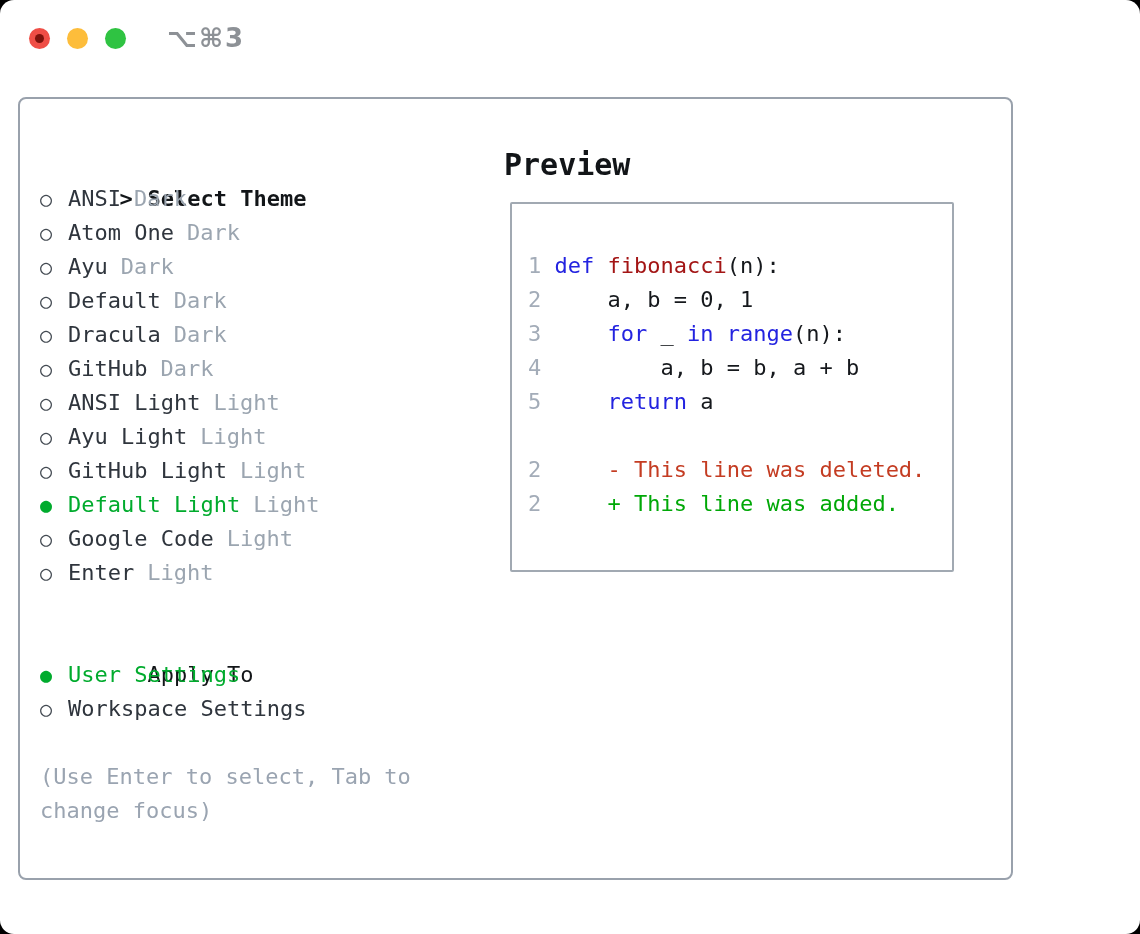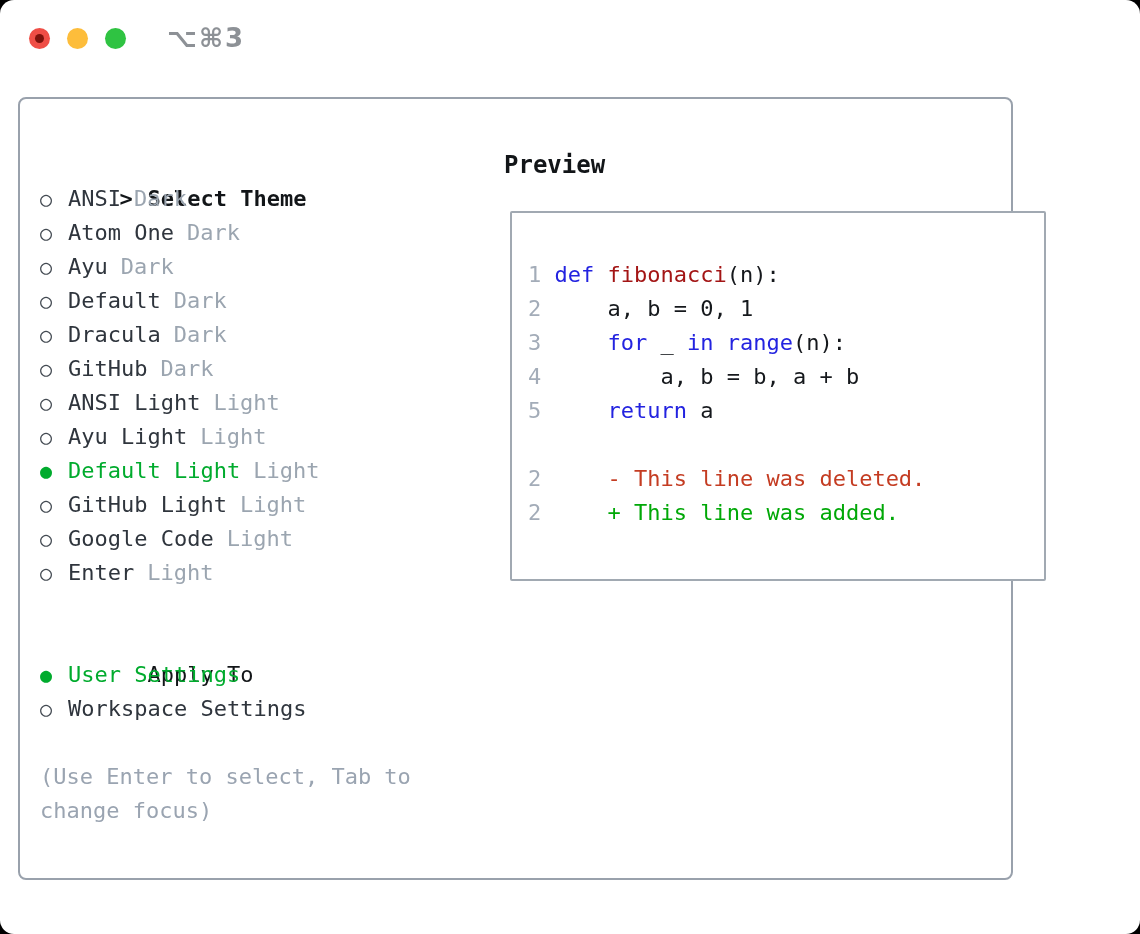--- a/index.html
+++ b/index.html
@@ -37,7 +37,7 @@
     color:var(--help-gray);white-space:normal;}
   
   .right-col{position:absolute;left:484px;top:49px;width:507px;}
-  .preview-title{height:34px;line-height:34px;font-size:24px;font-weight:bold;color:var(--header-dark);}
+  .preview-title{height:34px;line-height:34px;font-size:30px;font-weight:bold;color:var(--header-dark);}
   .preview-box{margin-top:29px;margin-left:6px;width:536px;box-sizing:border-box;
     border:2px solid var(--box-border);border-radius:2px;padding:45px 8px 49px 16px;background:#fff;}
   .cline{height:34px;line-height:34px;font-size:22px;white-space:pre;}

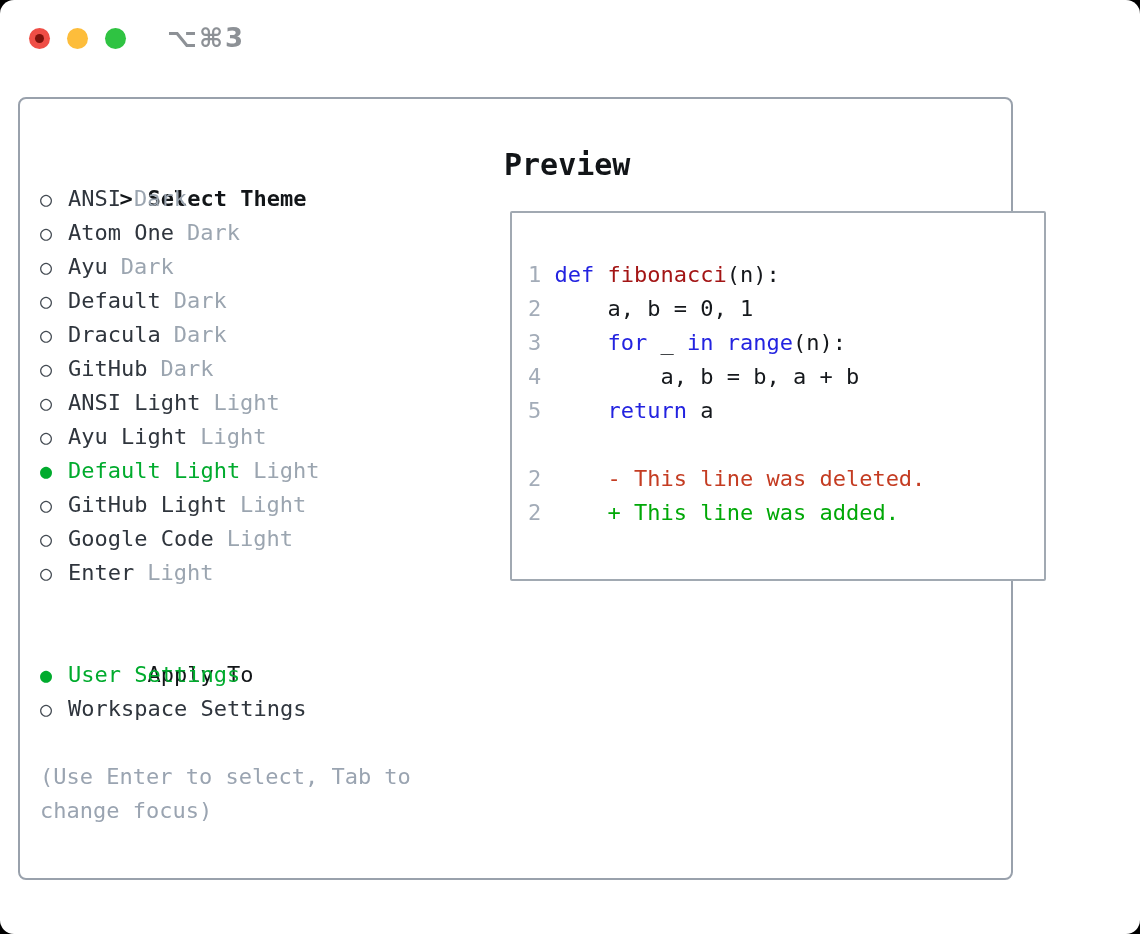--- a/index.html
+++ b/index.html
@@ -38,7 +38,7 @@
   
   .right-col{position:absolute;left:484px;top:49px;width:507px;}
   .preview-title{height:34px;line-height:34px;font-size:30px;font-weight:bold;color:var(--header-dark);}
-  .preview-box{margin-top:29px;margin-left:6px;width:536px;box-sizing:border-box;
+  .preview-box{margin-top:20px;margin-left:6px;width:444px;box-sizing:border-box;
     border:2px solid var(--box-border);border-radius:2px;padding:45px 8px 49px 16px;background:#fff;}
   .cline{height:34px;line-height:34px;font-size:22px;white-space:pre;}
   .lno{color:var(--line-number);}

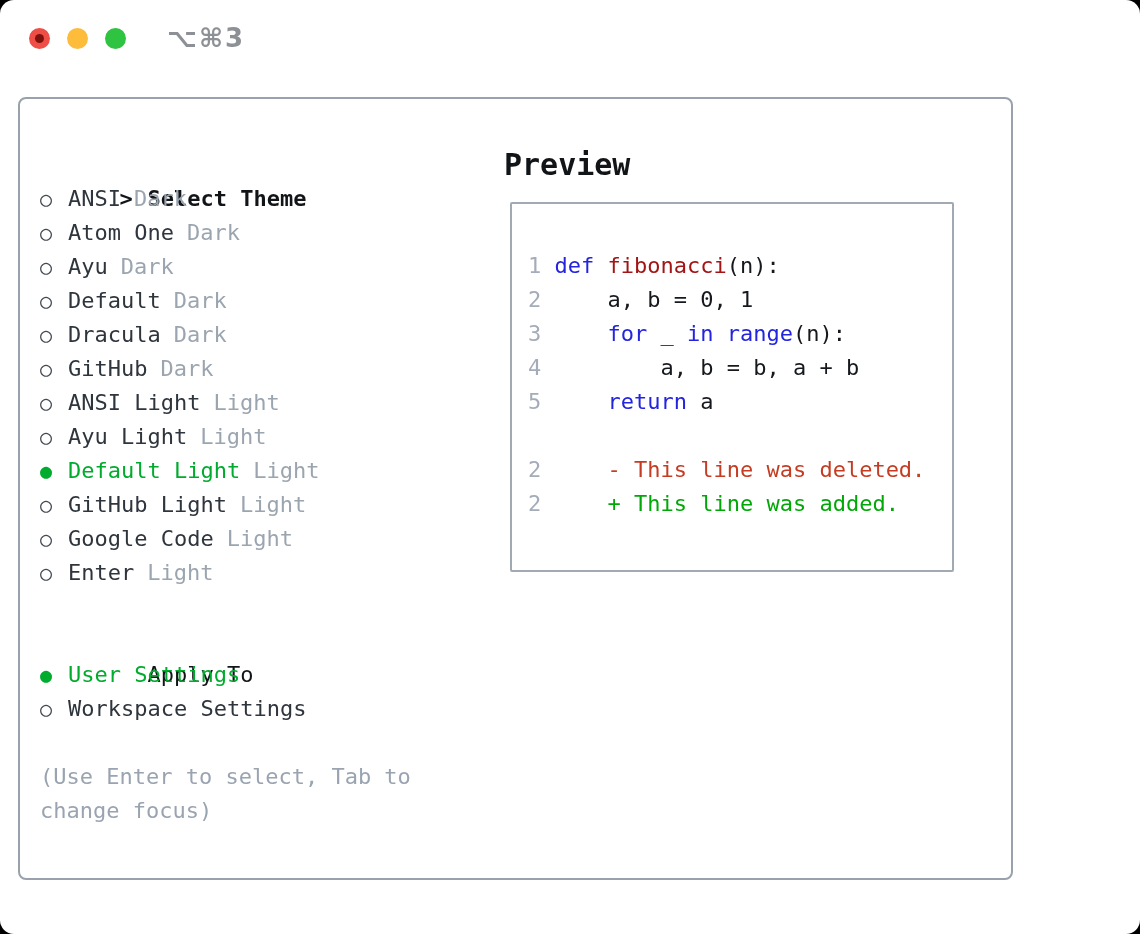--- a/index.html
+++ b/index.html
@@ -76,8 +76,8 @@
         <div class="row theme-row"><span class="marker radio">○</span><span class="tname">GitHub</span><span class="tvariant">Dark</span></div>
         <div class="row theme-row"><span class="marker radio">○</span><span class="tname">ANSI Light</span><span class="tvariant">Light</span></div>
         <div class="row theme-row"><span class="marker radio">○</span><span class="tname">Ayu Light</span><span class="tvariant">Light</span></div>
+        <div class="row theme-row"><span class="marker radio">○</span><span class="tname">GitHub Light</span><span class="tvariant">Light</span></div>
         <div class="row theme-row selected"><span class="marker radio">●</span><span class="tname">Default Light</span><span class="tvariant">Light</span></div>
-        <div class="row theme-row"><span class="marker radio">○</span><span class="tname">GitHub Light</span><span class="tvariant">Light</span></div>
         <div class="row theme-row"><span class="marker radio">○</span><span class="tname">Google Code</span><span class="tvariant">Light</span></div>
         <div class="row theme-row"><span class="marker radio">○</span><span class="tname">Enter</span><span class="tvariant">Light</span></div>
       </div>

